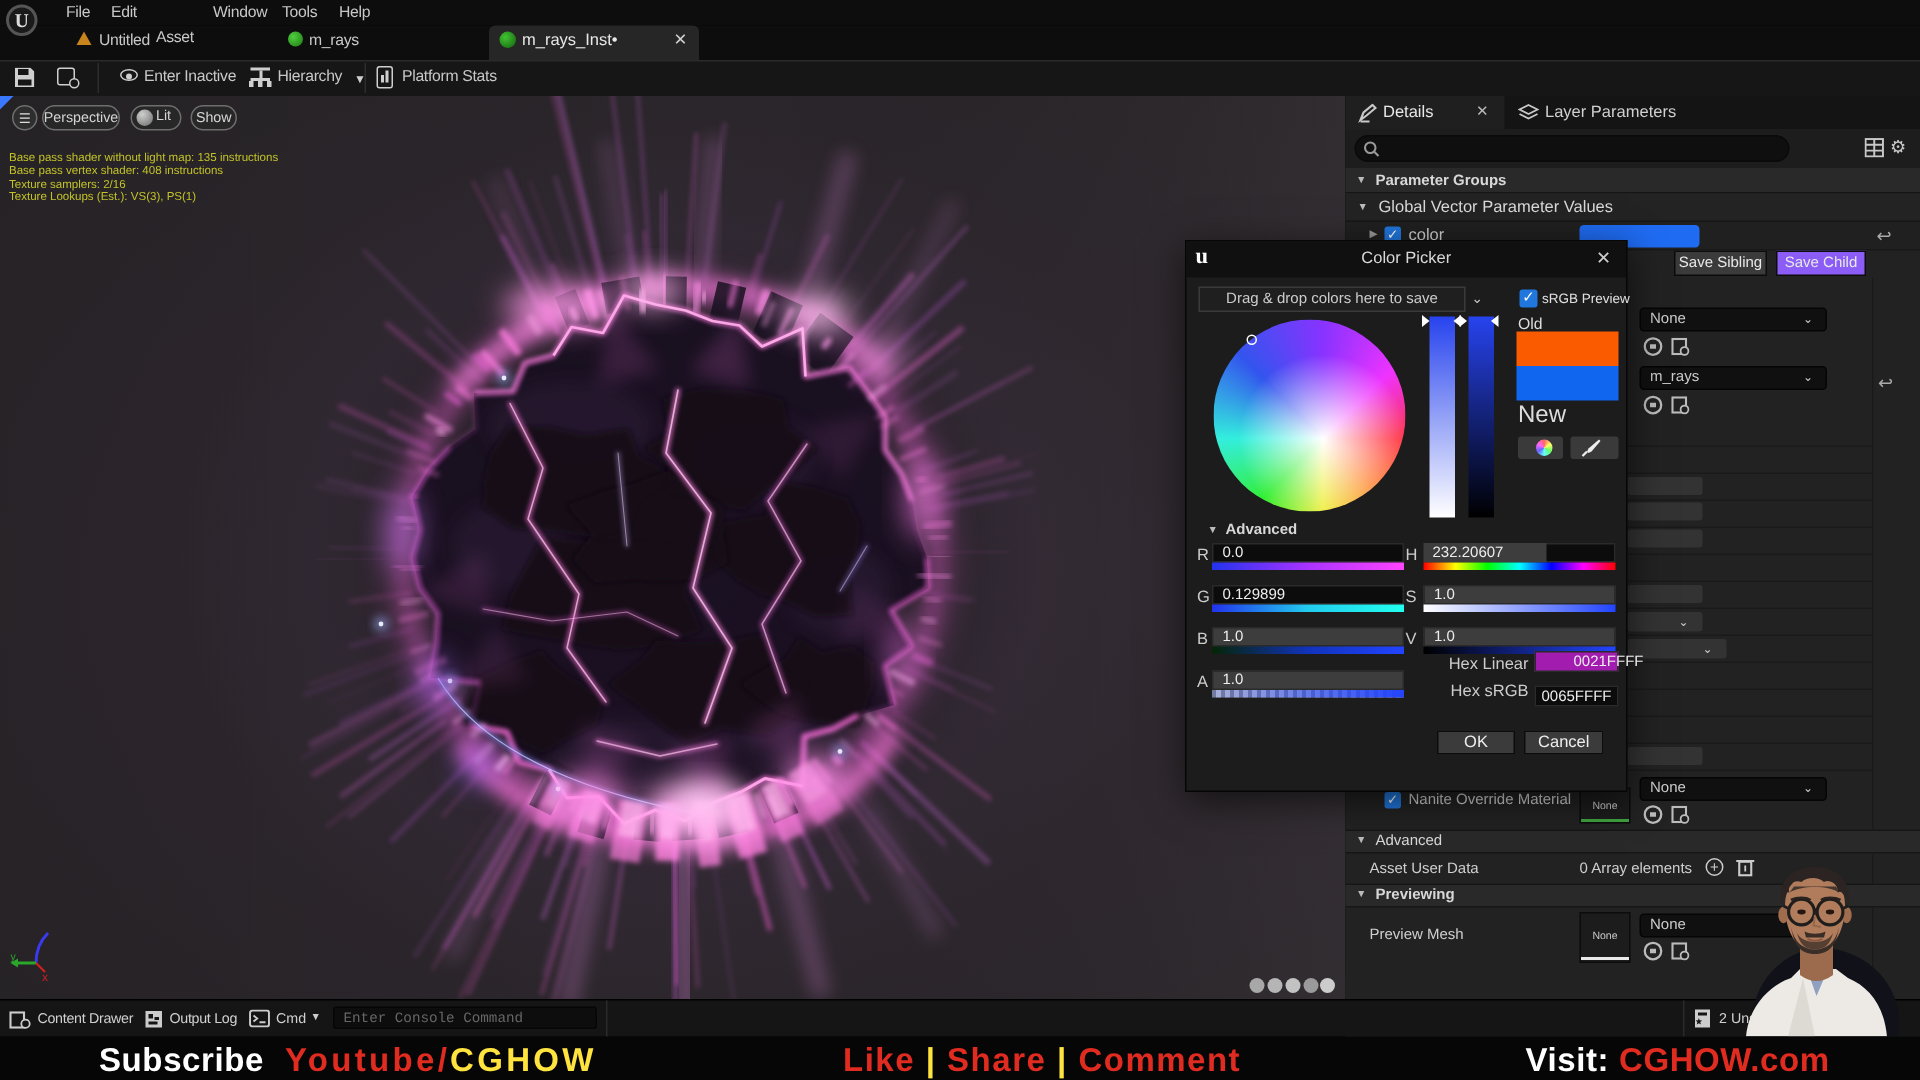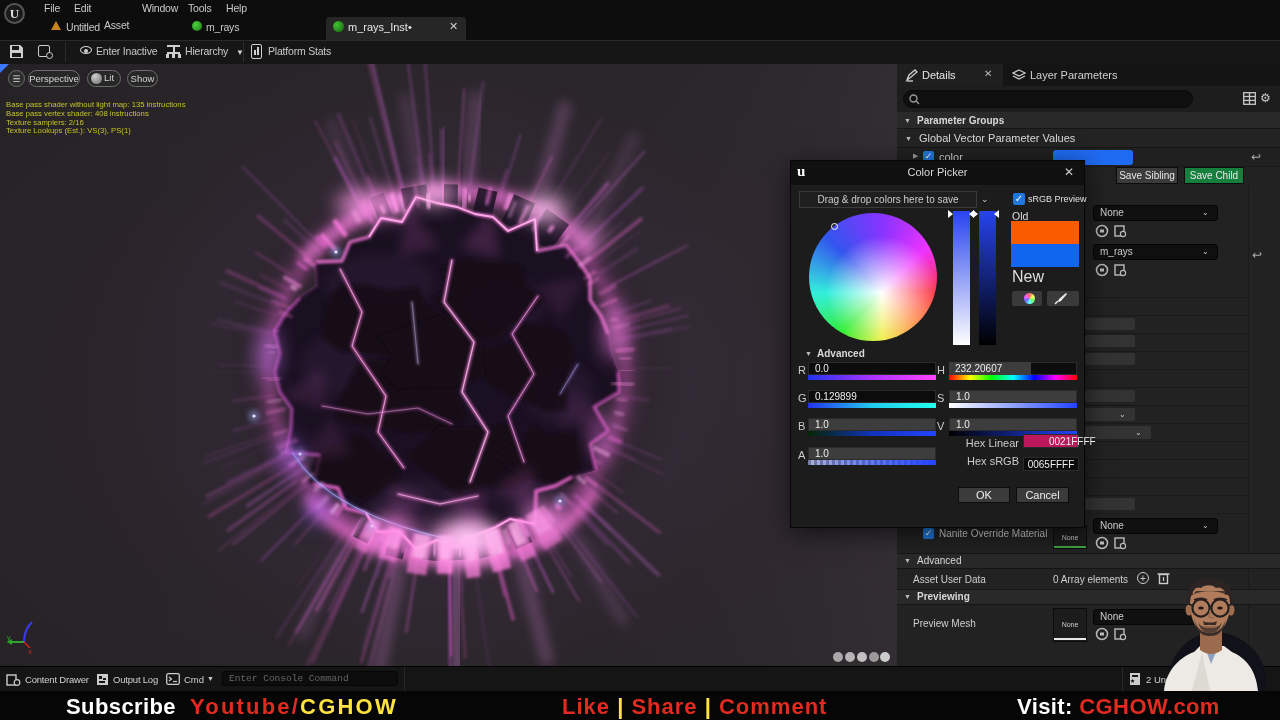--- a/index.html
+++ b/index.html
@@ -494,7 +494,7 @@
   <div class="abs" style="left:0;top:103px;width:383px;height:563px;background:#222222;"></div>
 
   <div class="abs" style="left:219px;top:103px;width:62px;height:17px;background:#3b3b3b;border:1px solid #0c0c0c;color:#e8e8e8;font-size:10px;text-align:center;line-height:16px;">Save Sibling</div>
-  <div class="abs" style="left:287px;top:103px;width:60px;height:17px;background:#15803d;border:1px solid #0c0c0c;color:#e8e8e8;font-size:10px;text-align:center;line-height:16px;">Save Child</div>
+  <div class="abs" style="left:287px;top:103px;width:60px;height:17px;background:#8b5cf6;border:1px solid #0c0c0c;color:#e8e8e8;font-size:10px;text-align:center;line-height:16px;">Save Child</div>
 
   <div class="abs" style="left:351px;top:121px;width:1px;height:545px;background:#1a1a1a;"></div>
 

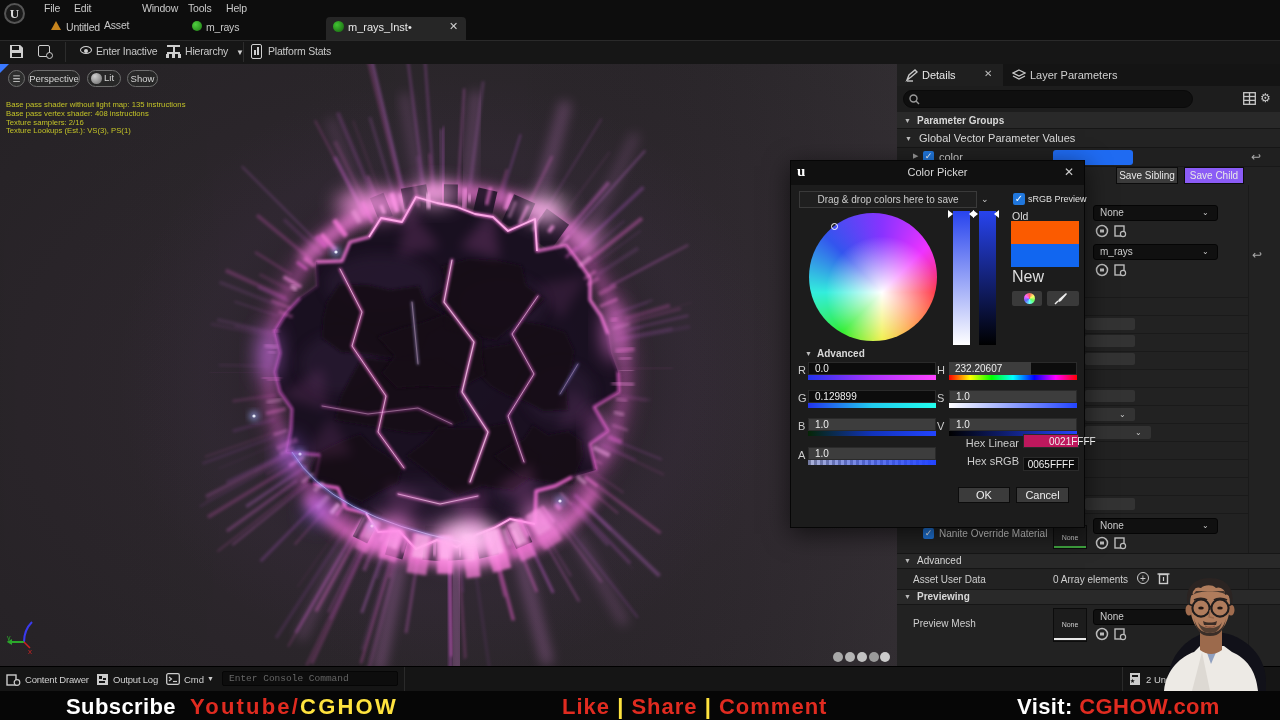--- a/index.html
+++ b/index.html
@@ -661,7 +661,7 @@
   <div class="abs" style="left:158px;top:270px;width:128px;height:5px;background:linear-gradient(90deg,#000,#2244ff);"></div>
 
   <div class="abs" style="left:148px;top:276px;width:80px;text-align:right;color:#ccc;font-size:11px;">Hex Linear</div>
-  <div class="abs" style="left:232px;top:273px;width:56px;height:14px;background:#be185d;border:1px solid #2a2a2a;color:#eee;font-size:10px;text-align:center;line-height:13px;padding-left:25px;">0021FFFF</div>
+  <div class="abs" style="left:232px;top:273px;width:56px;height:14px;background:#a21caf;border:1px solid #2a2a2a;color:#eee;font-size:10px;text-align:center;line-height:13px;padding-left:25px;">0021FFFF</div>
   <div class="abs" style="left:148px;top:294px;width:80px;text-align:right;color:#ccc;font-size:11px;">Hex sRGB</div>
   <div class="abs" style="left:232px;top:296px;width:56px;height:14px;background:#0c0c0c;border:1px solid #2a2a2a;color:#eee;font-size:10px;text-align:center;line-height:13px;">0065FFFF</div>
 

